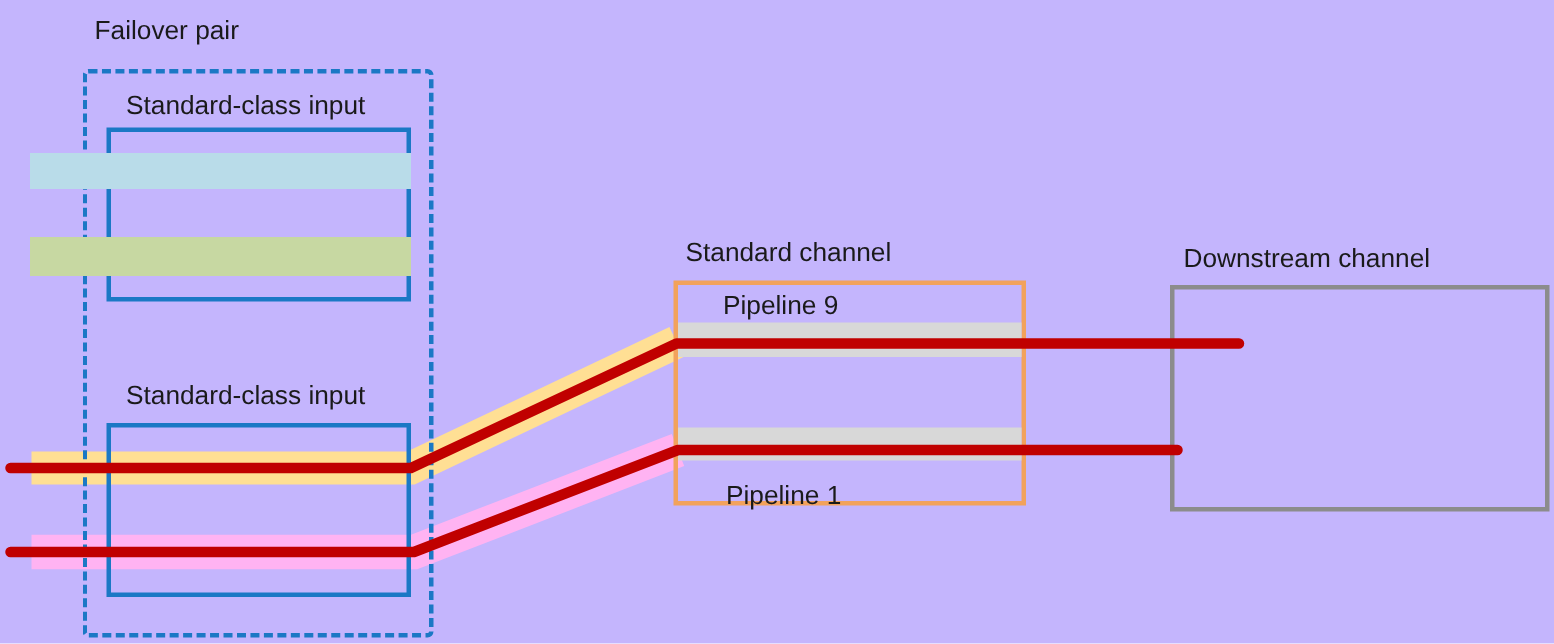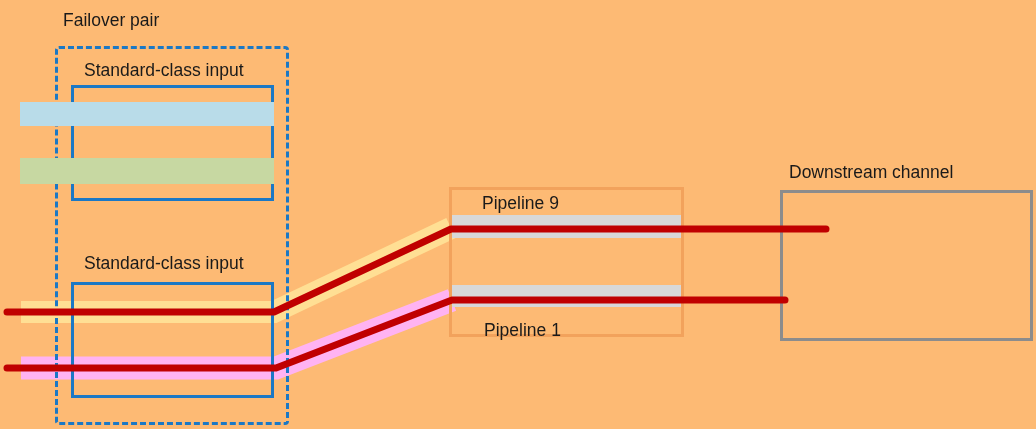--- a/index.html
+++ b/index.html
@@ -20,7 +20,7 @@
     position: relative;
     width: 1036px;
     height: 429px;
-    background: #fdba74;
+    background: #c4b5fd;
     font-family: "Liberation Sans", sans-serif;
     color: var(--text-color);
     overflow: hidden;

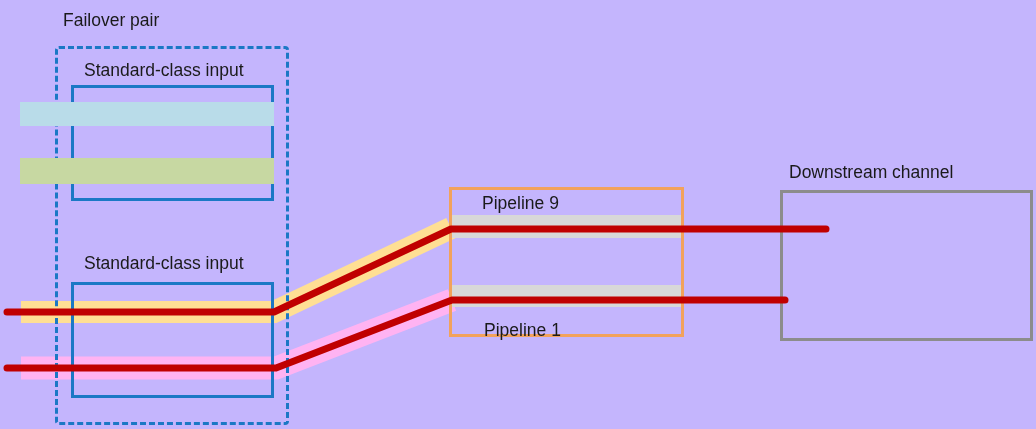--- a/index.html
+++ b/index.html
@@ -88,6 +88,7 @@
   <div class="stream-bar blue"></div>
   <div class="stream-bar green"></div>
 
+  <div class="label" style="left:457px; top:157px;">Standard channel</div>
   <div class="box channel-box"></div>
   <div class="pipeline-slot p0"></div>
   <div class="pipeline-slot p1"></div>

